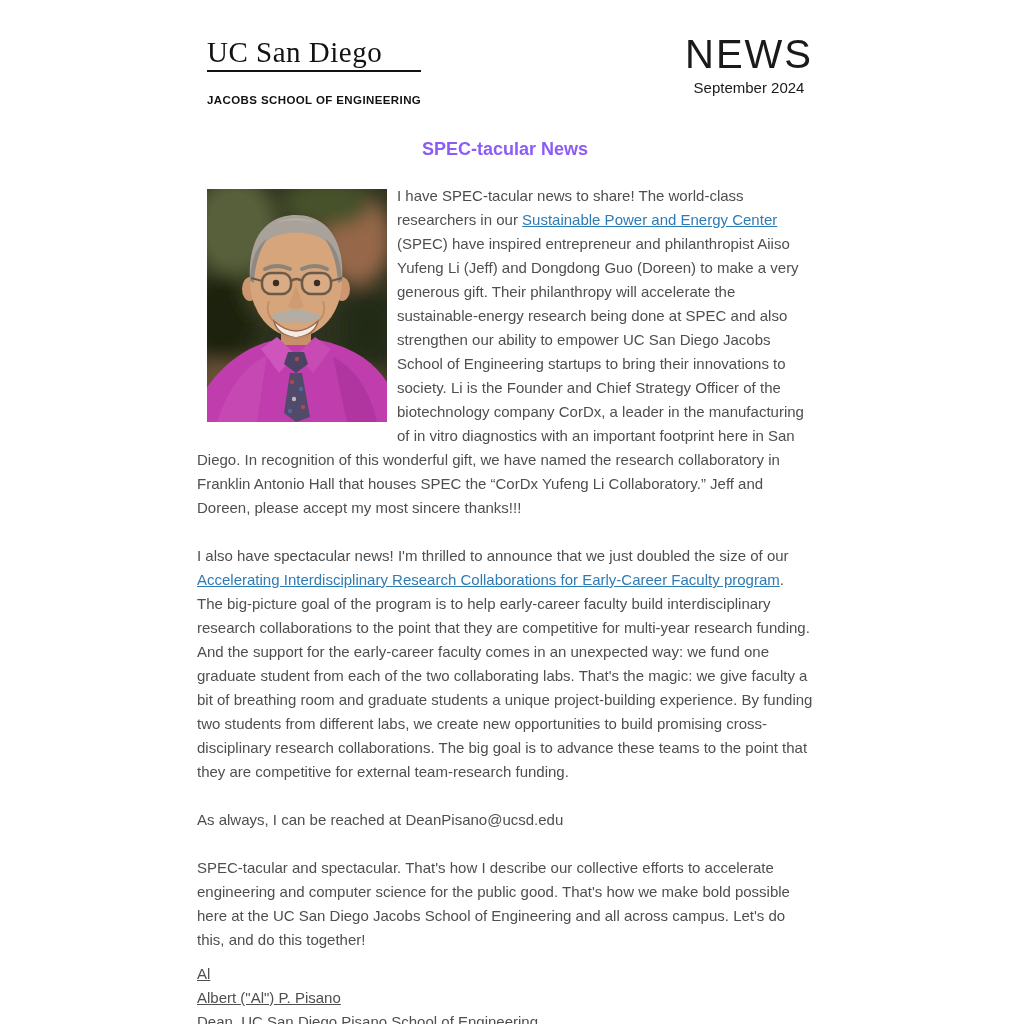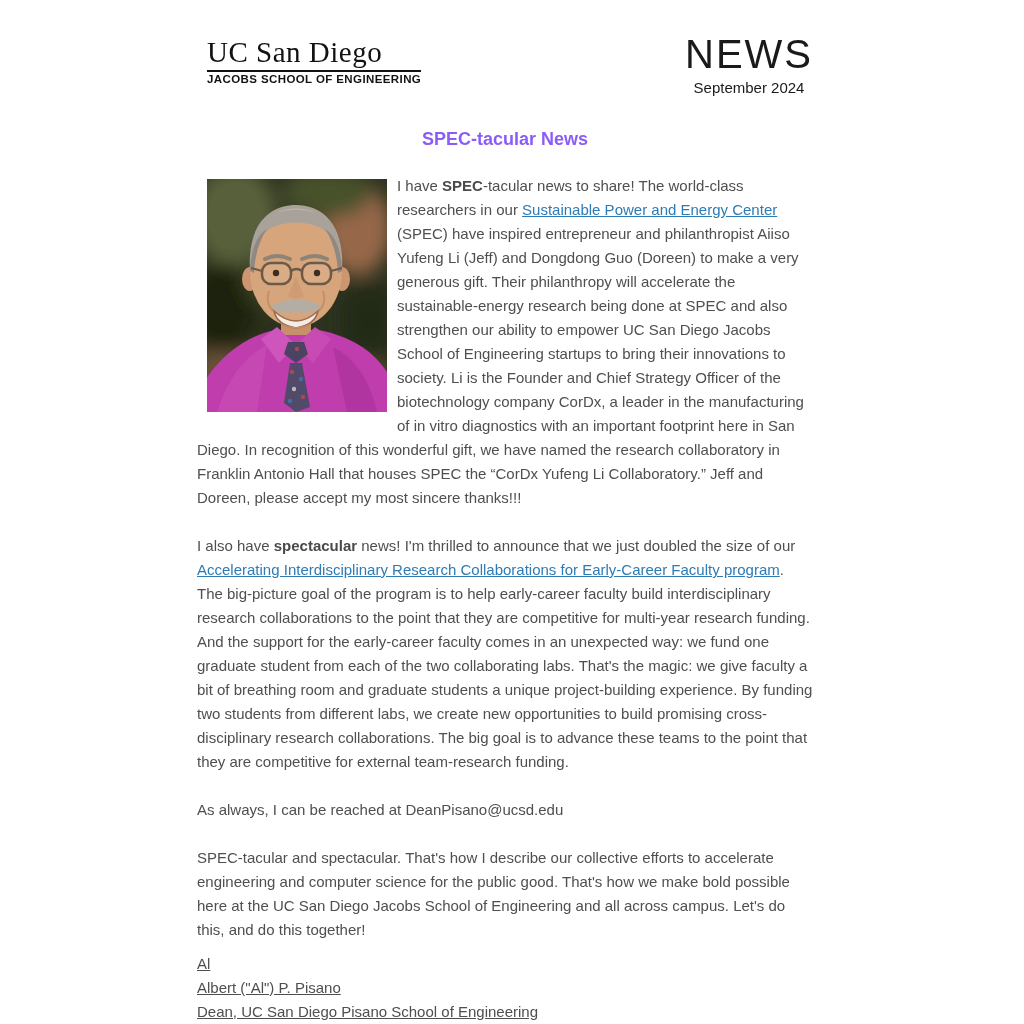--- a/index.html
+++ b/index.html
@@ -44,7 +44,7 @@
     font-weight: bold;
     letter-spacing: 0.4px;
     color: #121212;
-    margin-top: 1px;
+    margin-top: 22px;
     white-space: nowrap;
   }
   .masthead { text-align: center; }

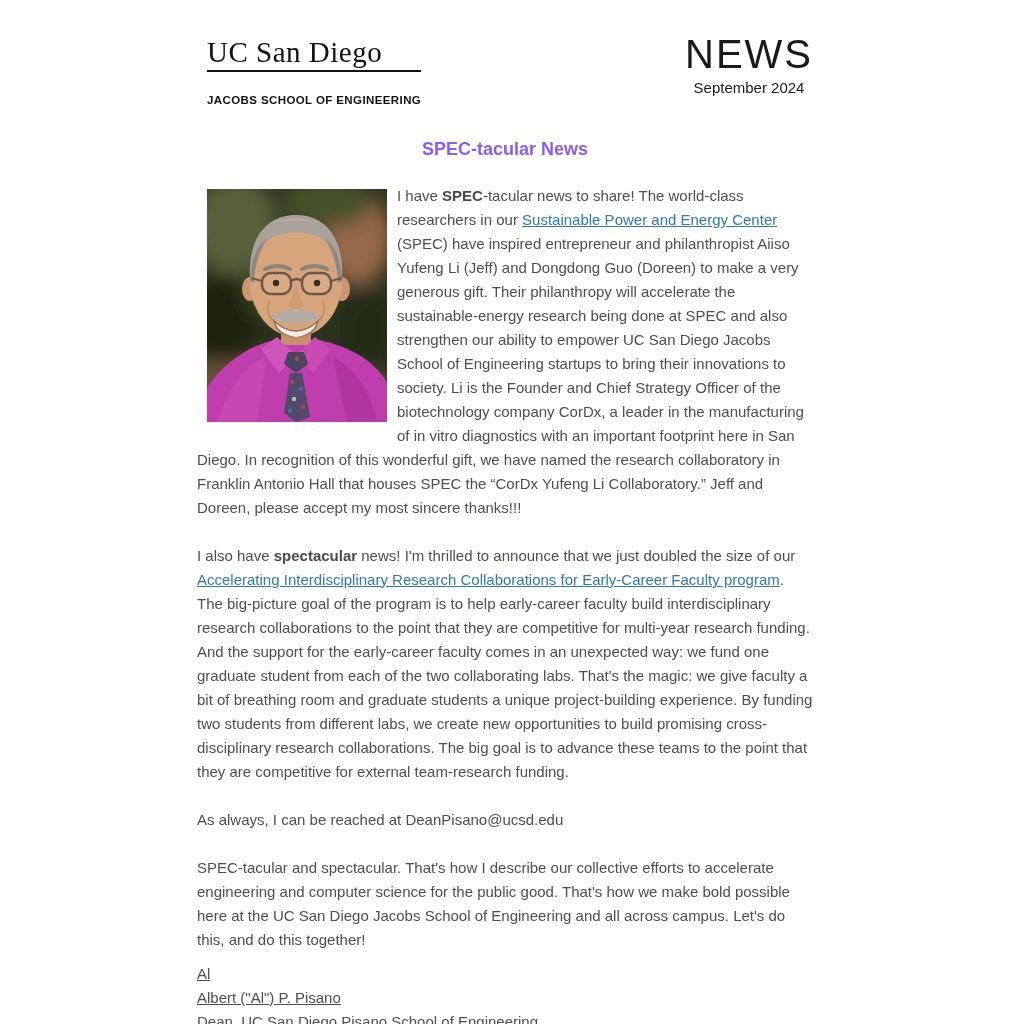--- a/index.html
+++ b/index.html
@@ -88,7 +88,7 @@
     text-align: left;
   }
   .paragraphs p:last-child { margin-bottom: 10px; }
-  .paragraphs strong { font-weight: bold; color: #4a4a4a; }
+  .paragraphs strong { font-weight: normal; color: #4a4a4a; }
   .paragraphs a {
     color: #2e7bb4;
     text-decoration: underline;

